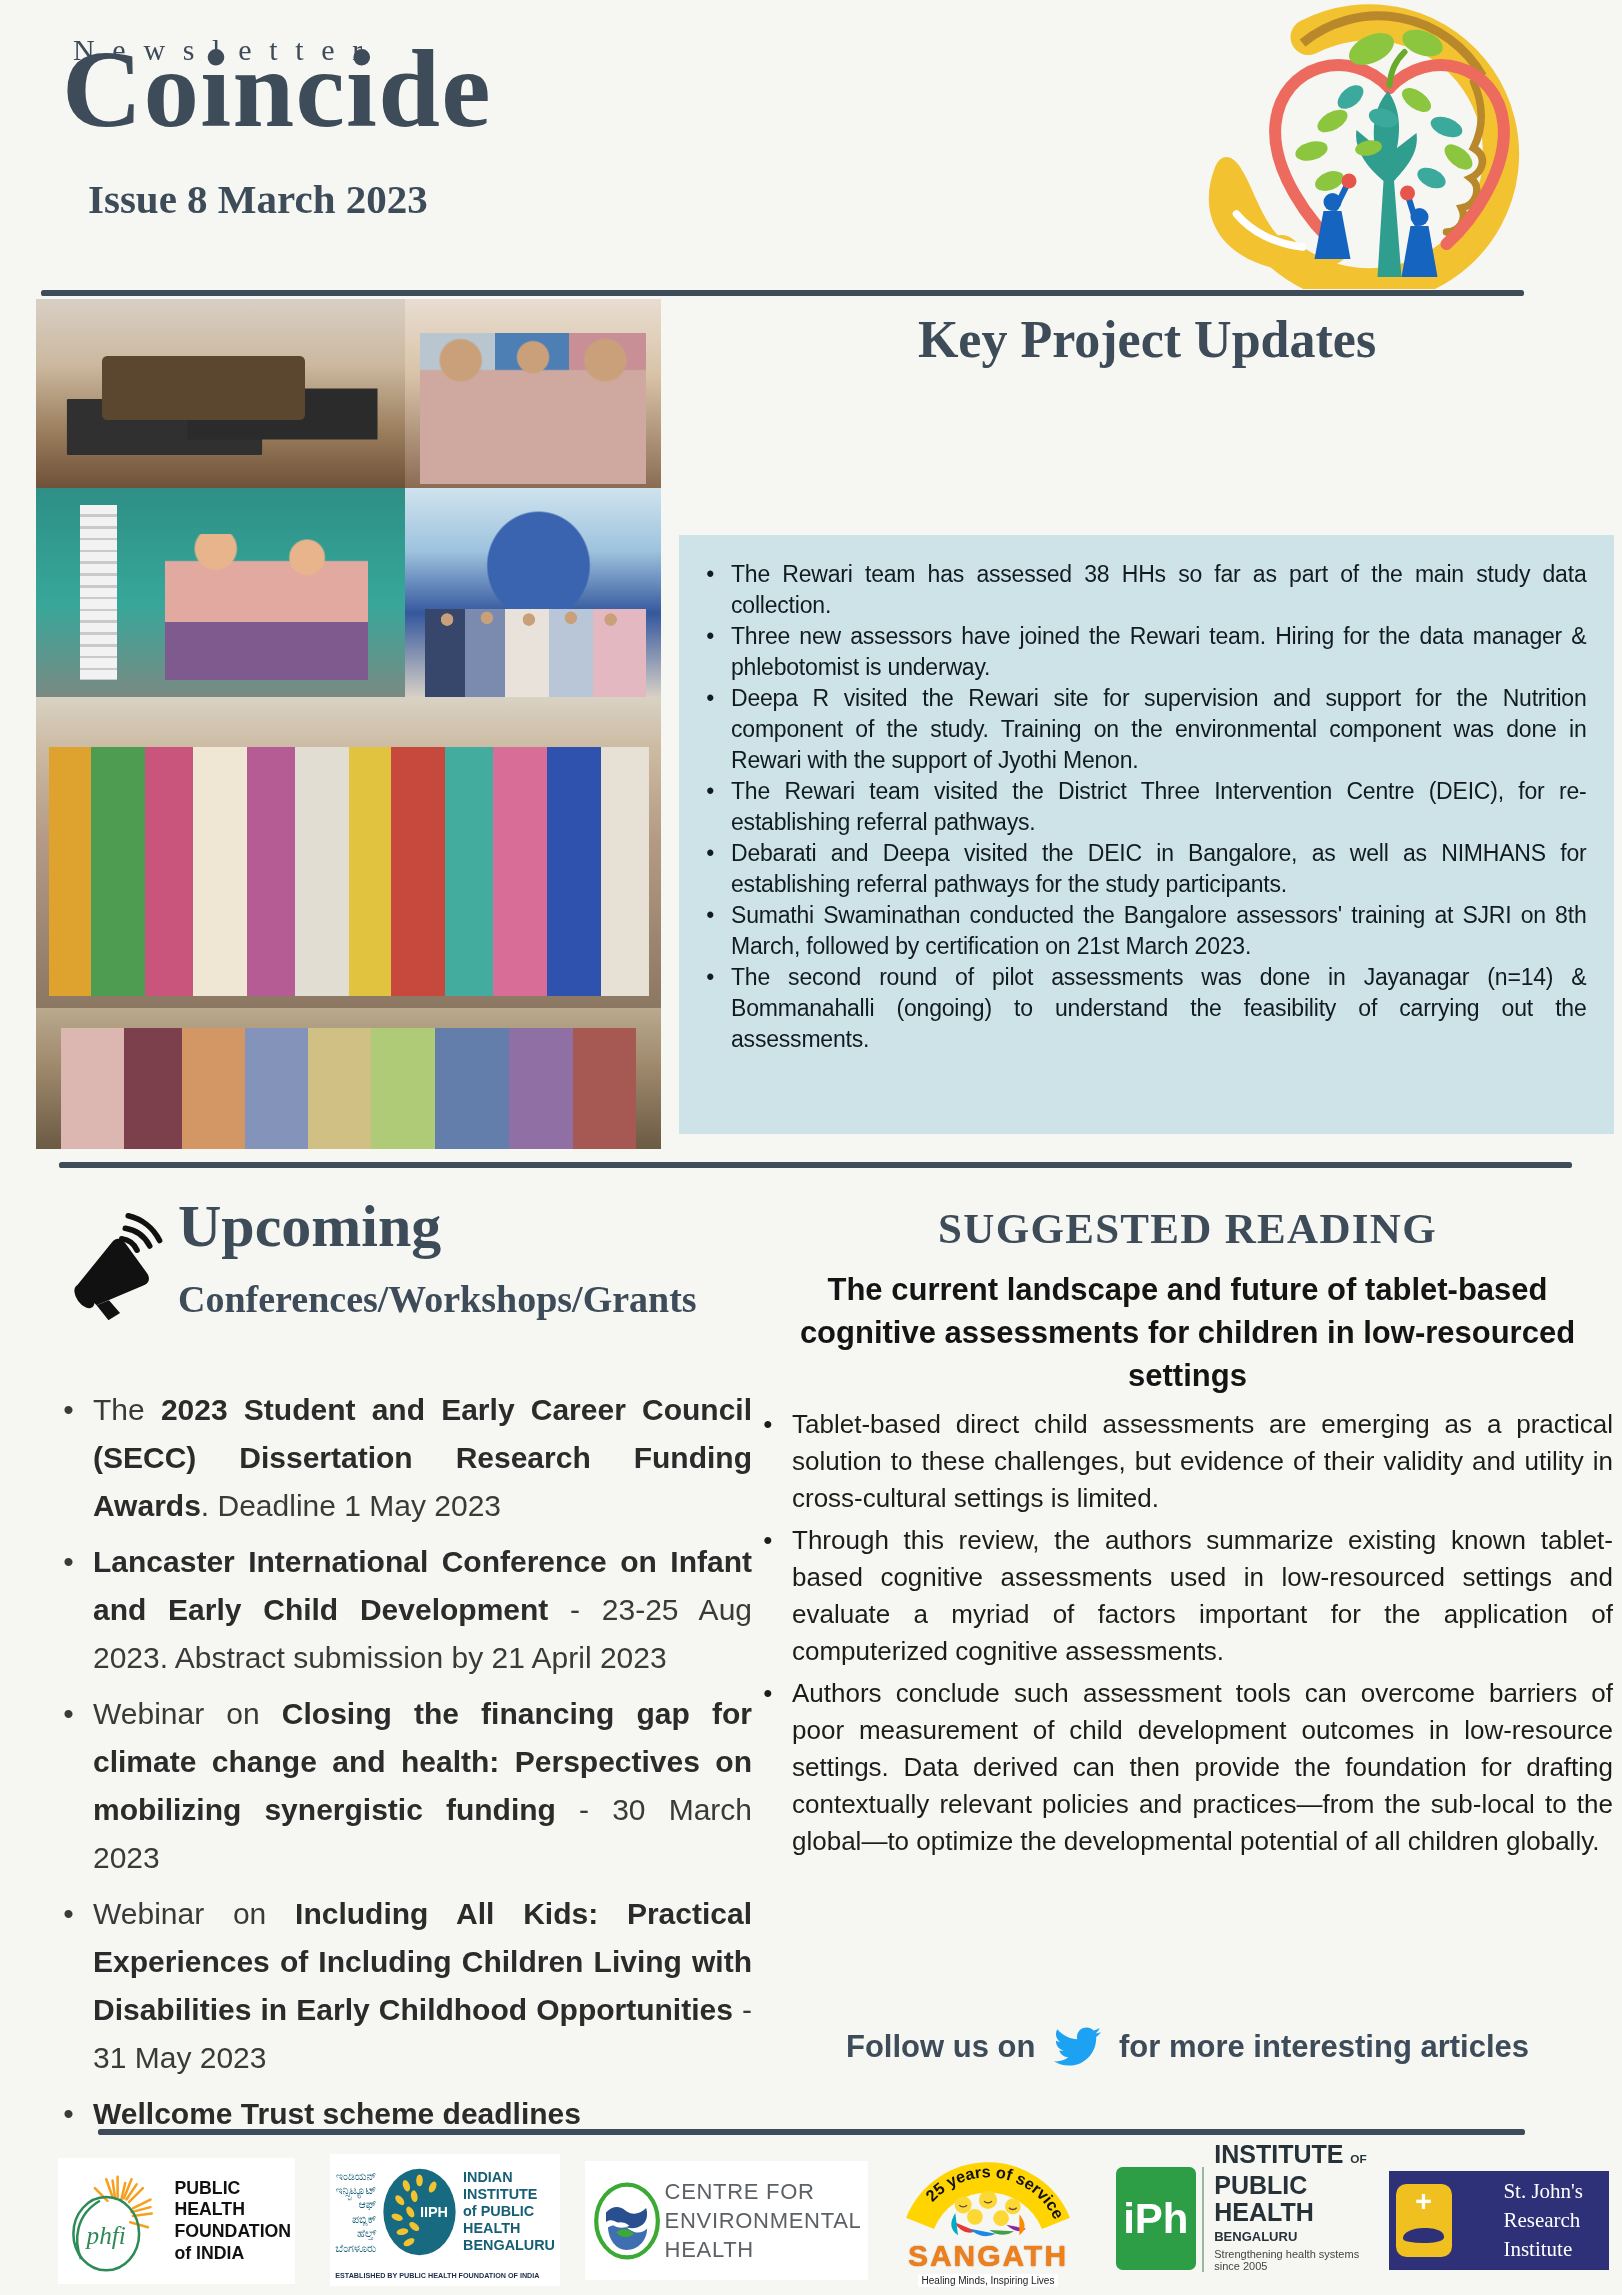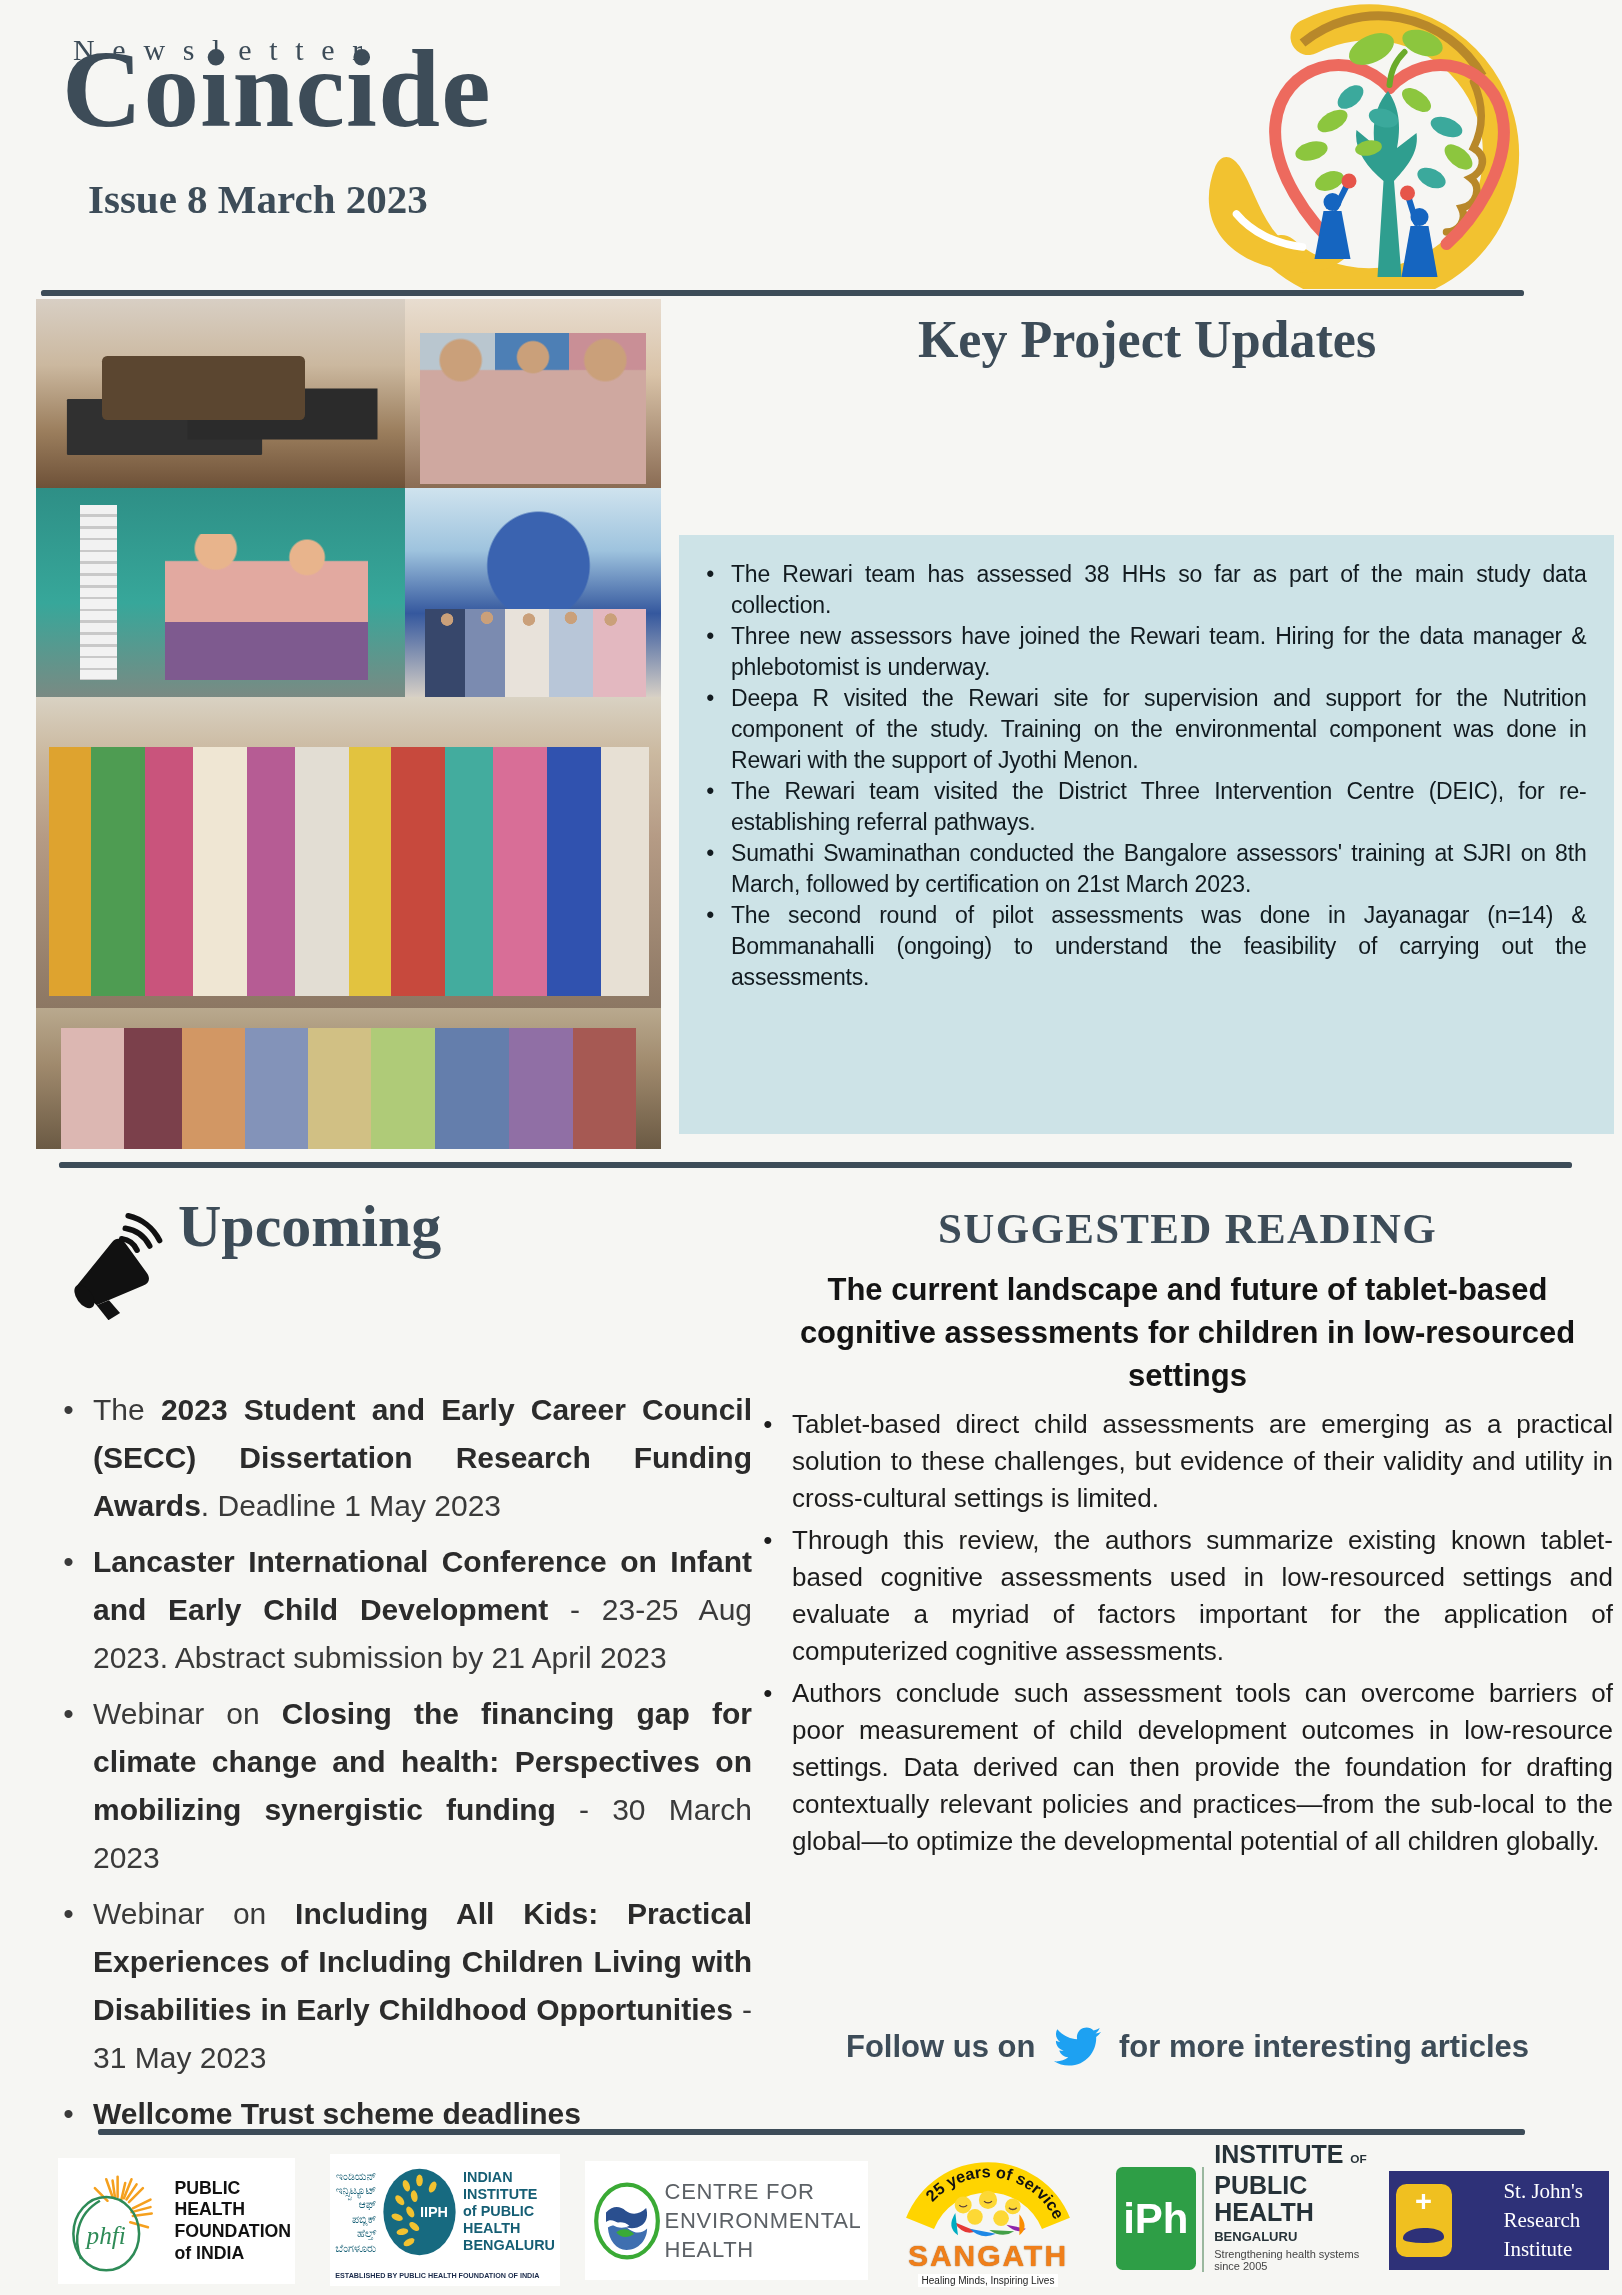--- a/index.html
+++ b/index.html
@@ -212,6 +212,7 @@
       <li>Three new assessors have joined the Rewari team. Hiring for the data manager &amp; phlebotomist is underway.</li>
       <li>Deepa R visited the Rewari site for supervision and support for the Nutrition component of the study. Training on the environmental component was done in Rewari with the support of Jyothi Menon.</li>
       <li>The Rewari team visited the District Three Intervention Centre (DEIC), for re-establishing referral pathways.</li>
+      <li>Debarati and Deepa visited the DEIC in Bangalore, as well as NIMHANS for establishing referral pathways for the study participants.</li>
       <li>Sumathi Swaminathan conducted the Bangalore assessors' training at SJRI on 8th March, followed by certification on 21st March 2023.</li>
       <li>The second round of pilot assessments was done in Jayanagar (n=14) &amp; Bommanahalli (ongoing) to understand the feasibility of carrying out the assessments.</li>
     </ul>

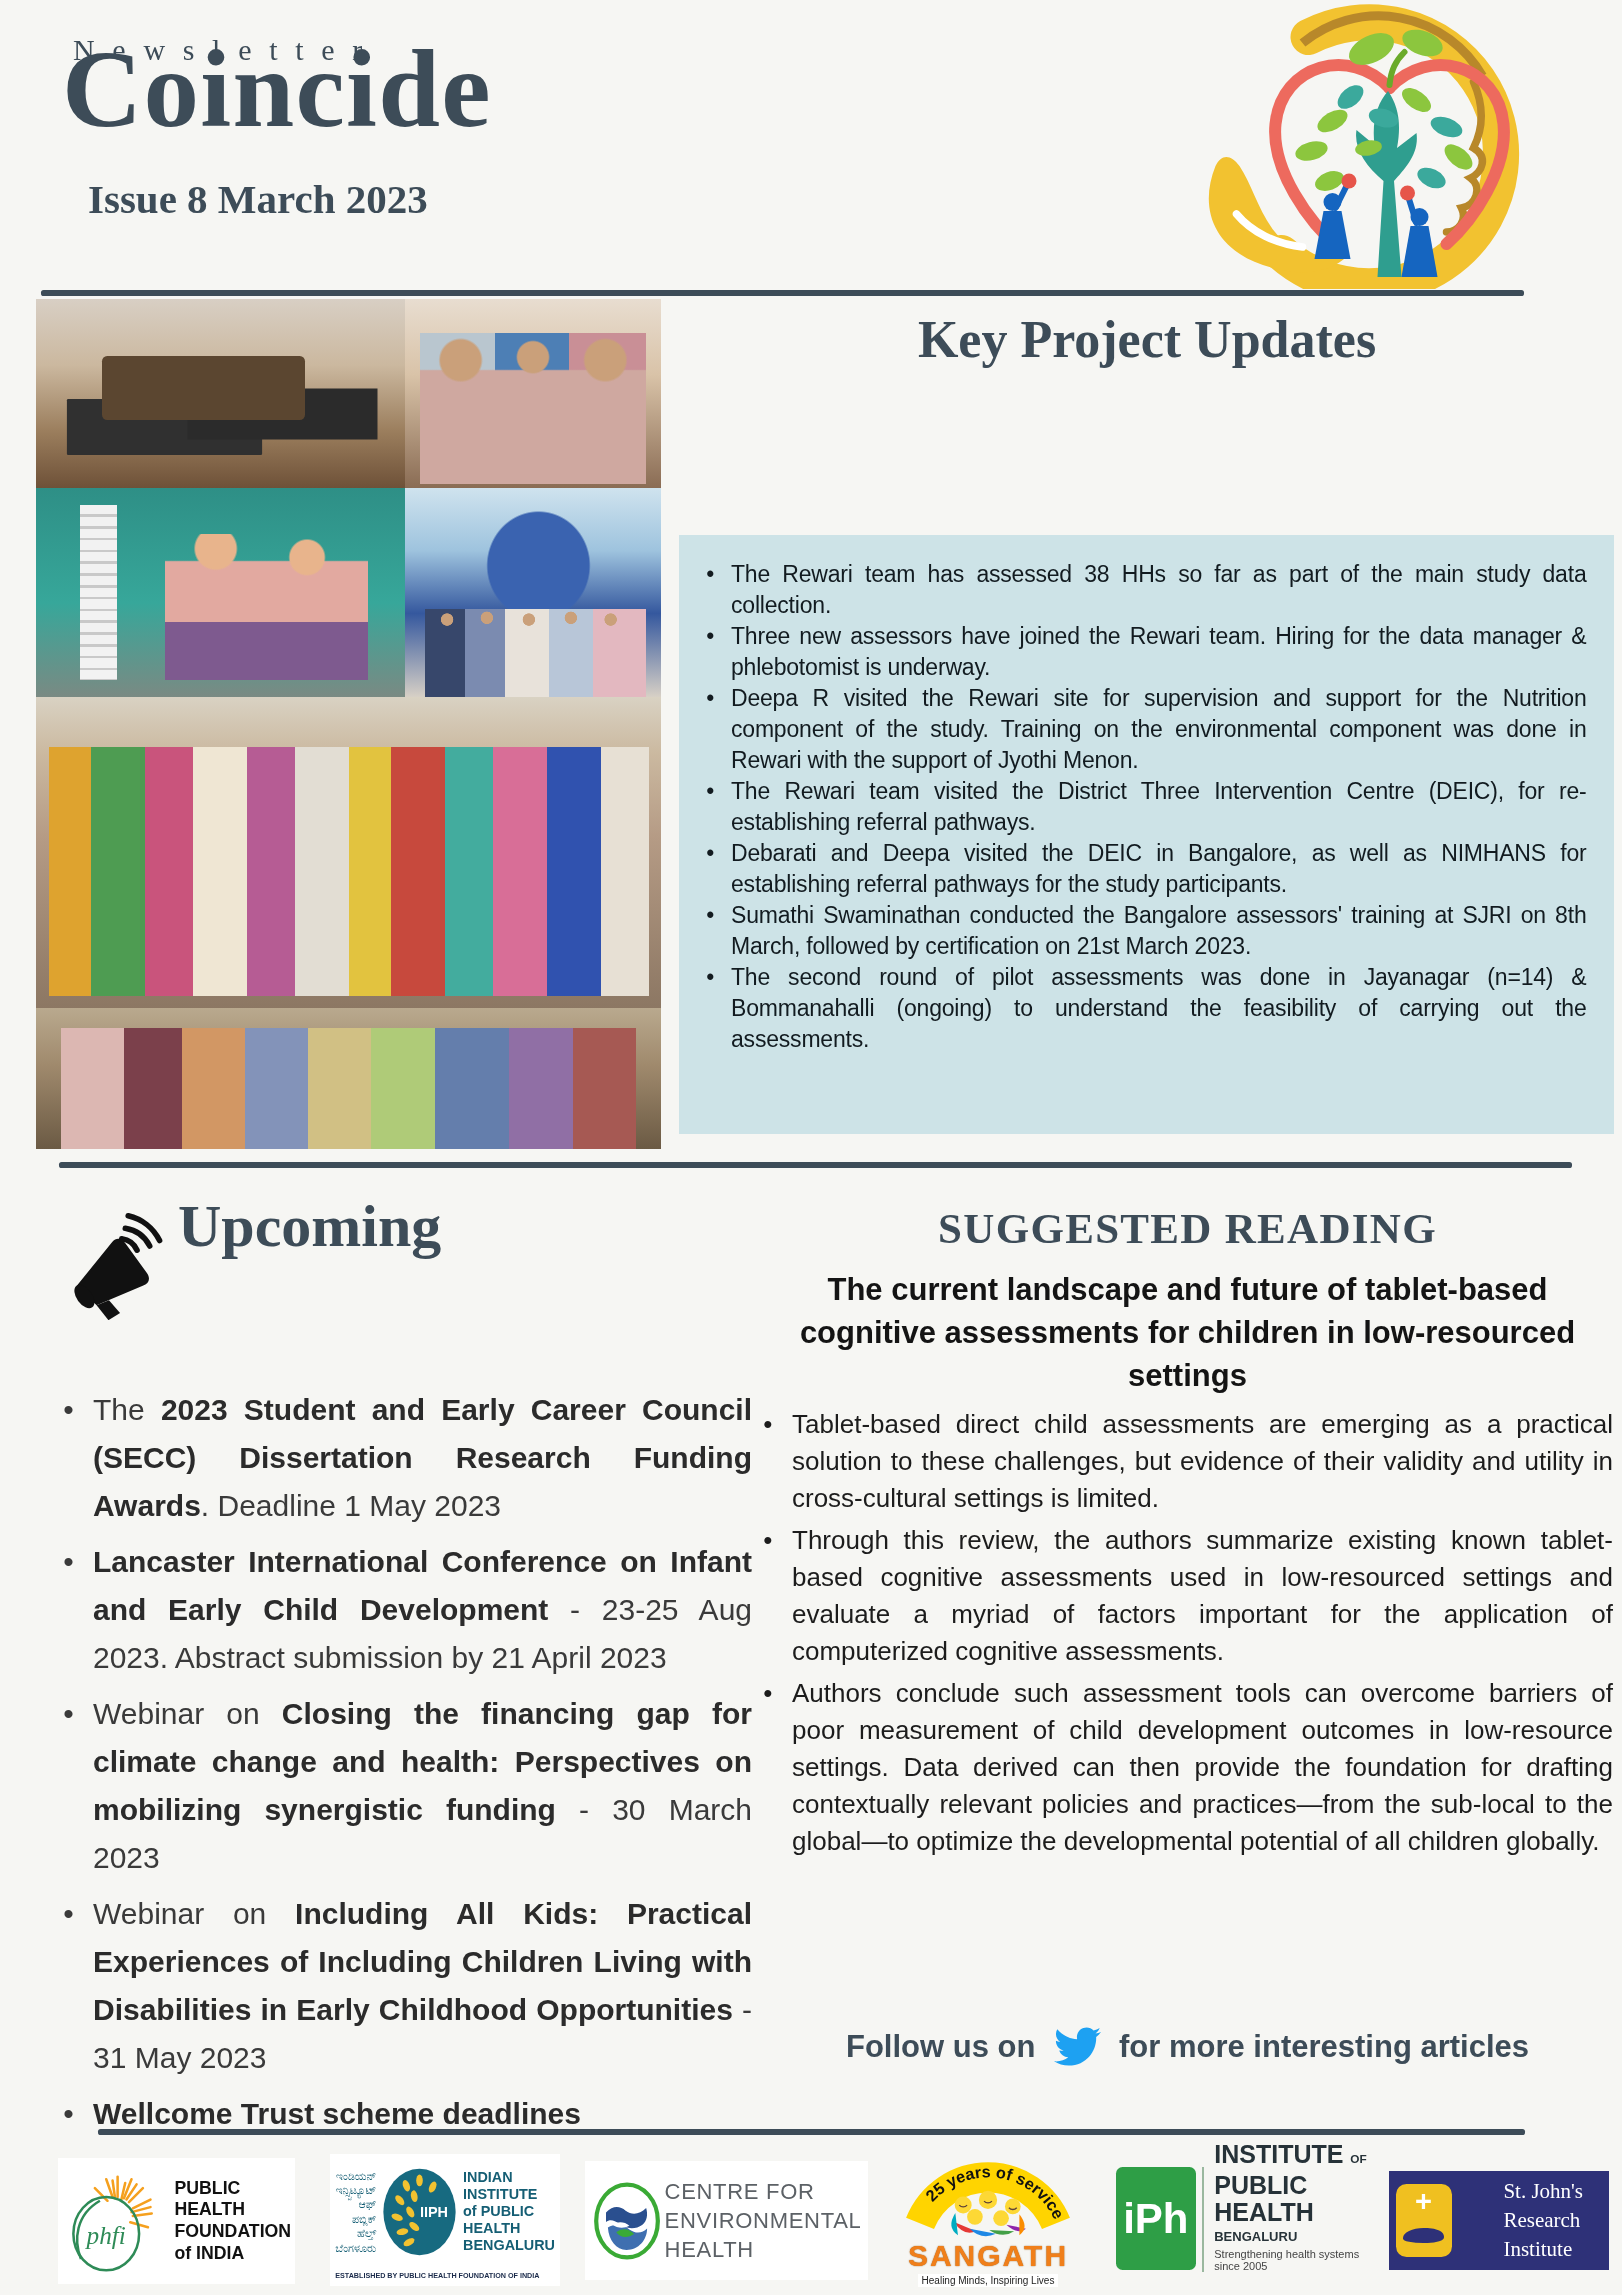--- a/index.html
+++ b/index.html
@@ -231,6 +231,7 @@
     </g>
   </svg>
   <div class="abs up-title">Upcoming</div>
+  <div class="abs up-sub">Conferences/Workshops/Grants</div>
   <div class="abs up-list">
     <ul>
       <li><span>The </span><b>2023 Student and Early Career Council (SECC) Dissertation Research Funding Awards</b><span>. Deadline 1 May 2023</span></li>

